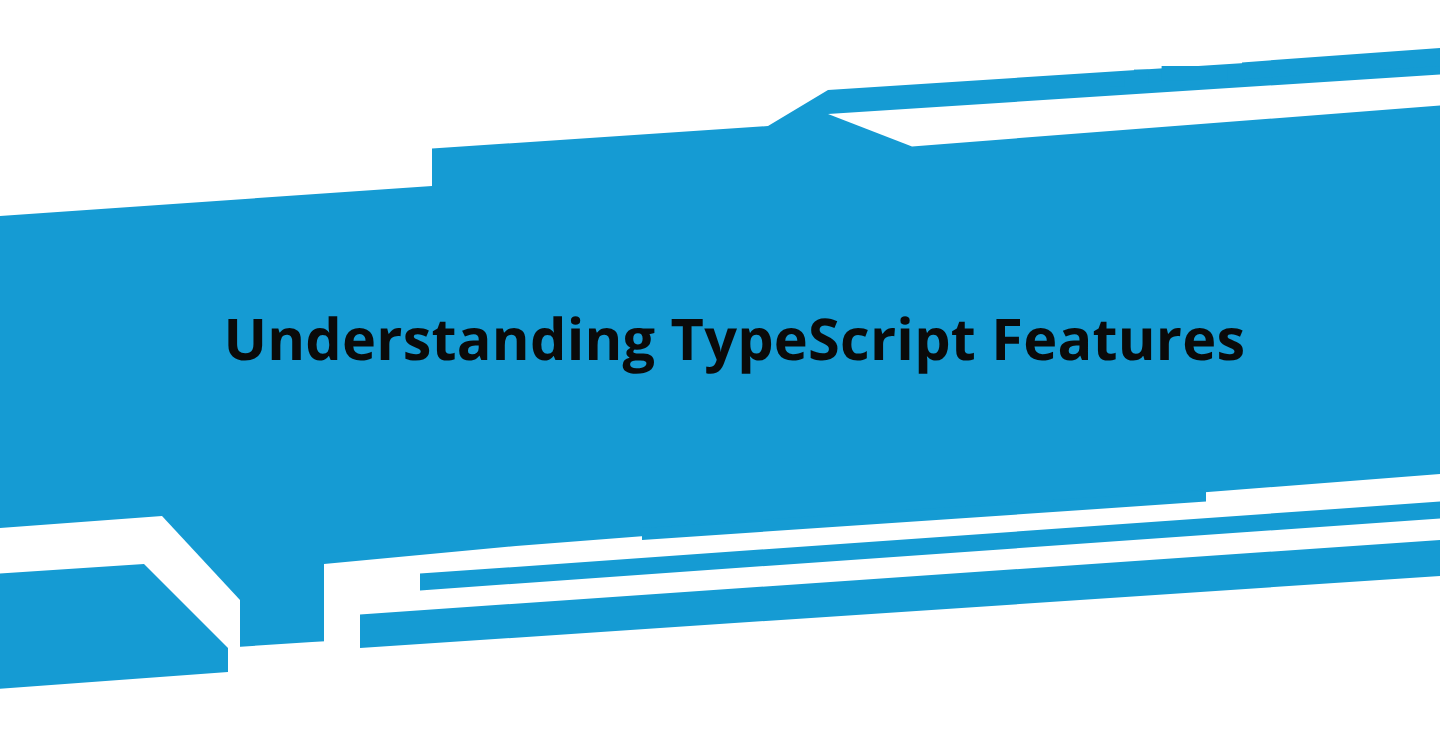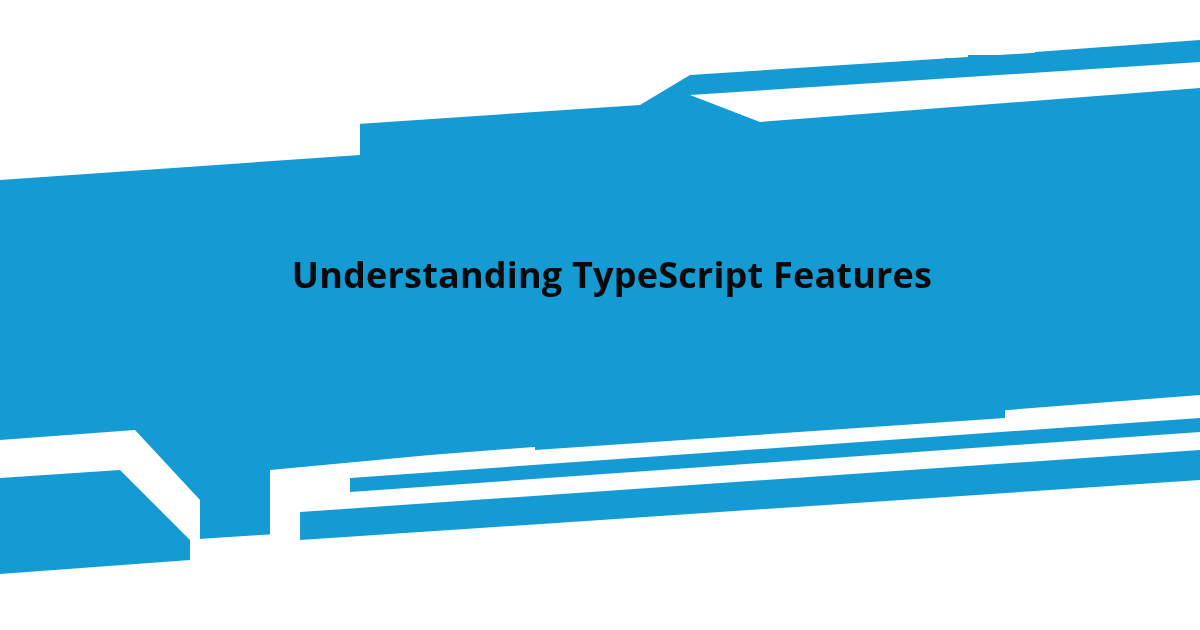--- a/index.html
+++ b/index.html
@@ -26,7 +26,7 @@
       right: 0;
       top: 250px;
       text-align: center;
-      font-size: 36px;
+      font-size: 48px;
       font-weight: 700;
       color: #0a0a0a;
       letter-spacing: 0.2px;

